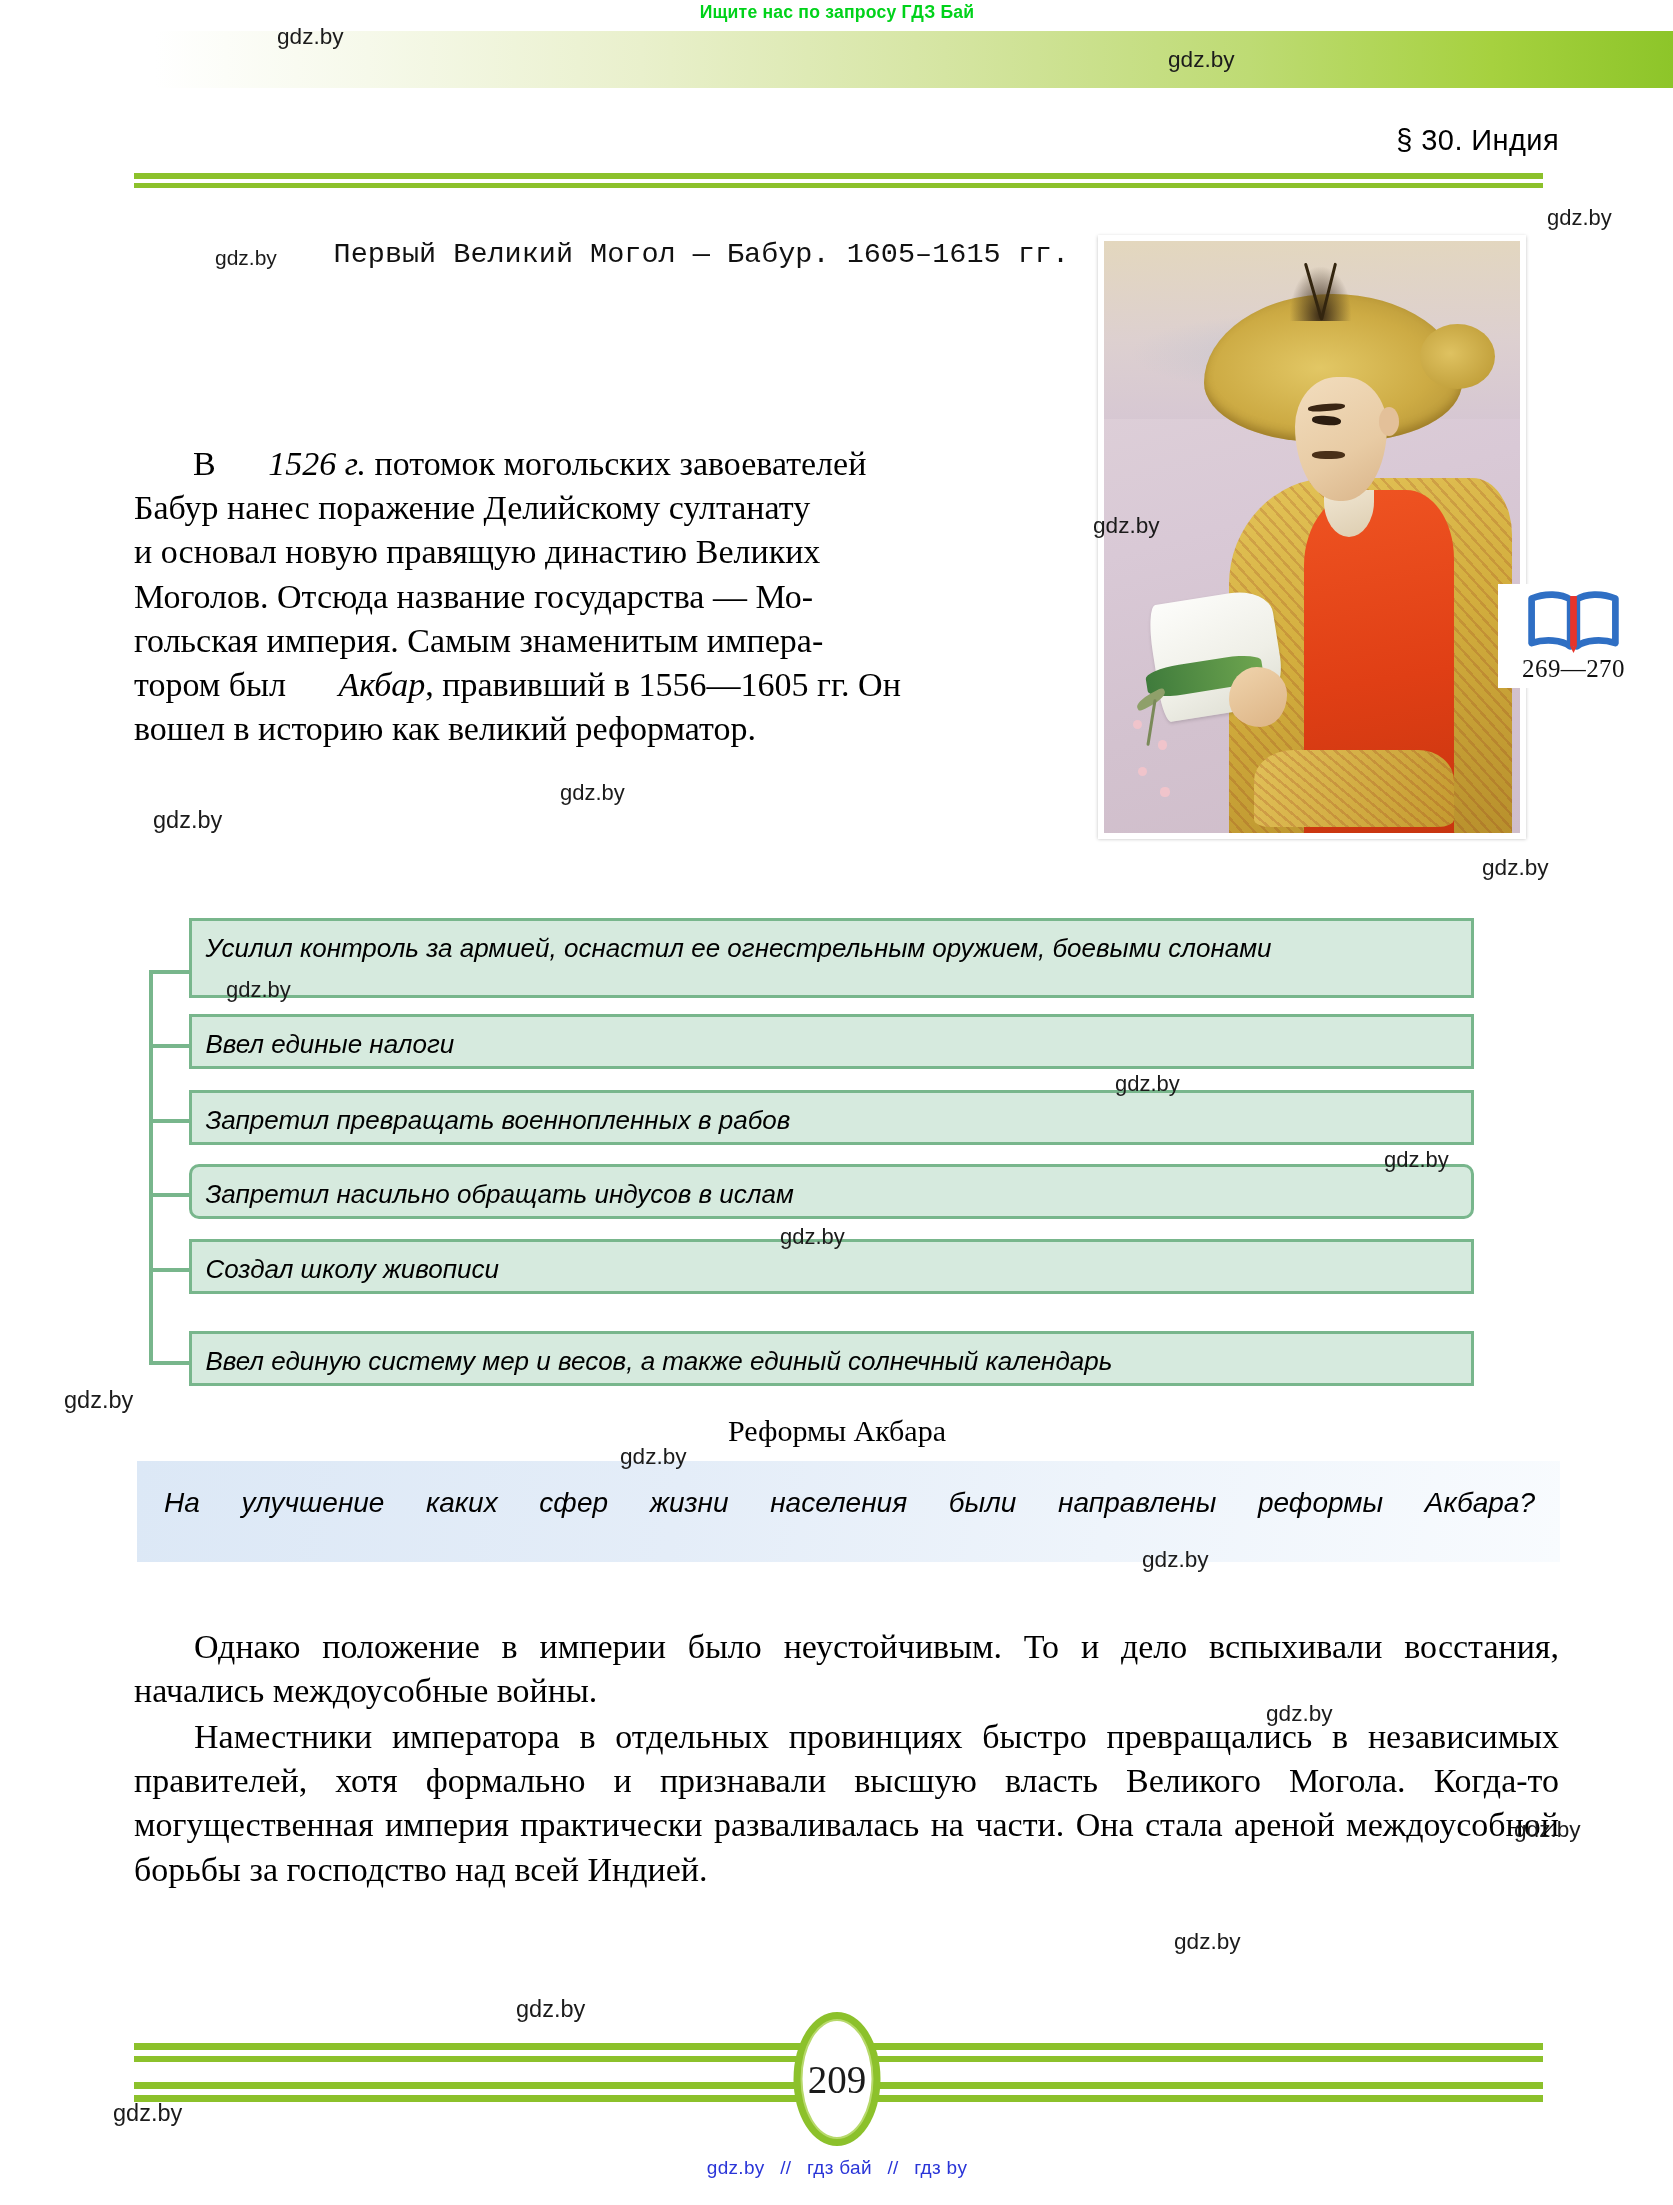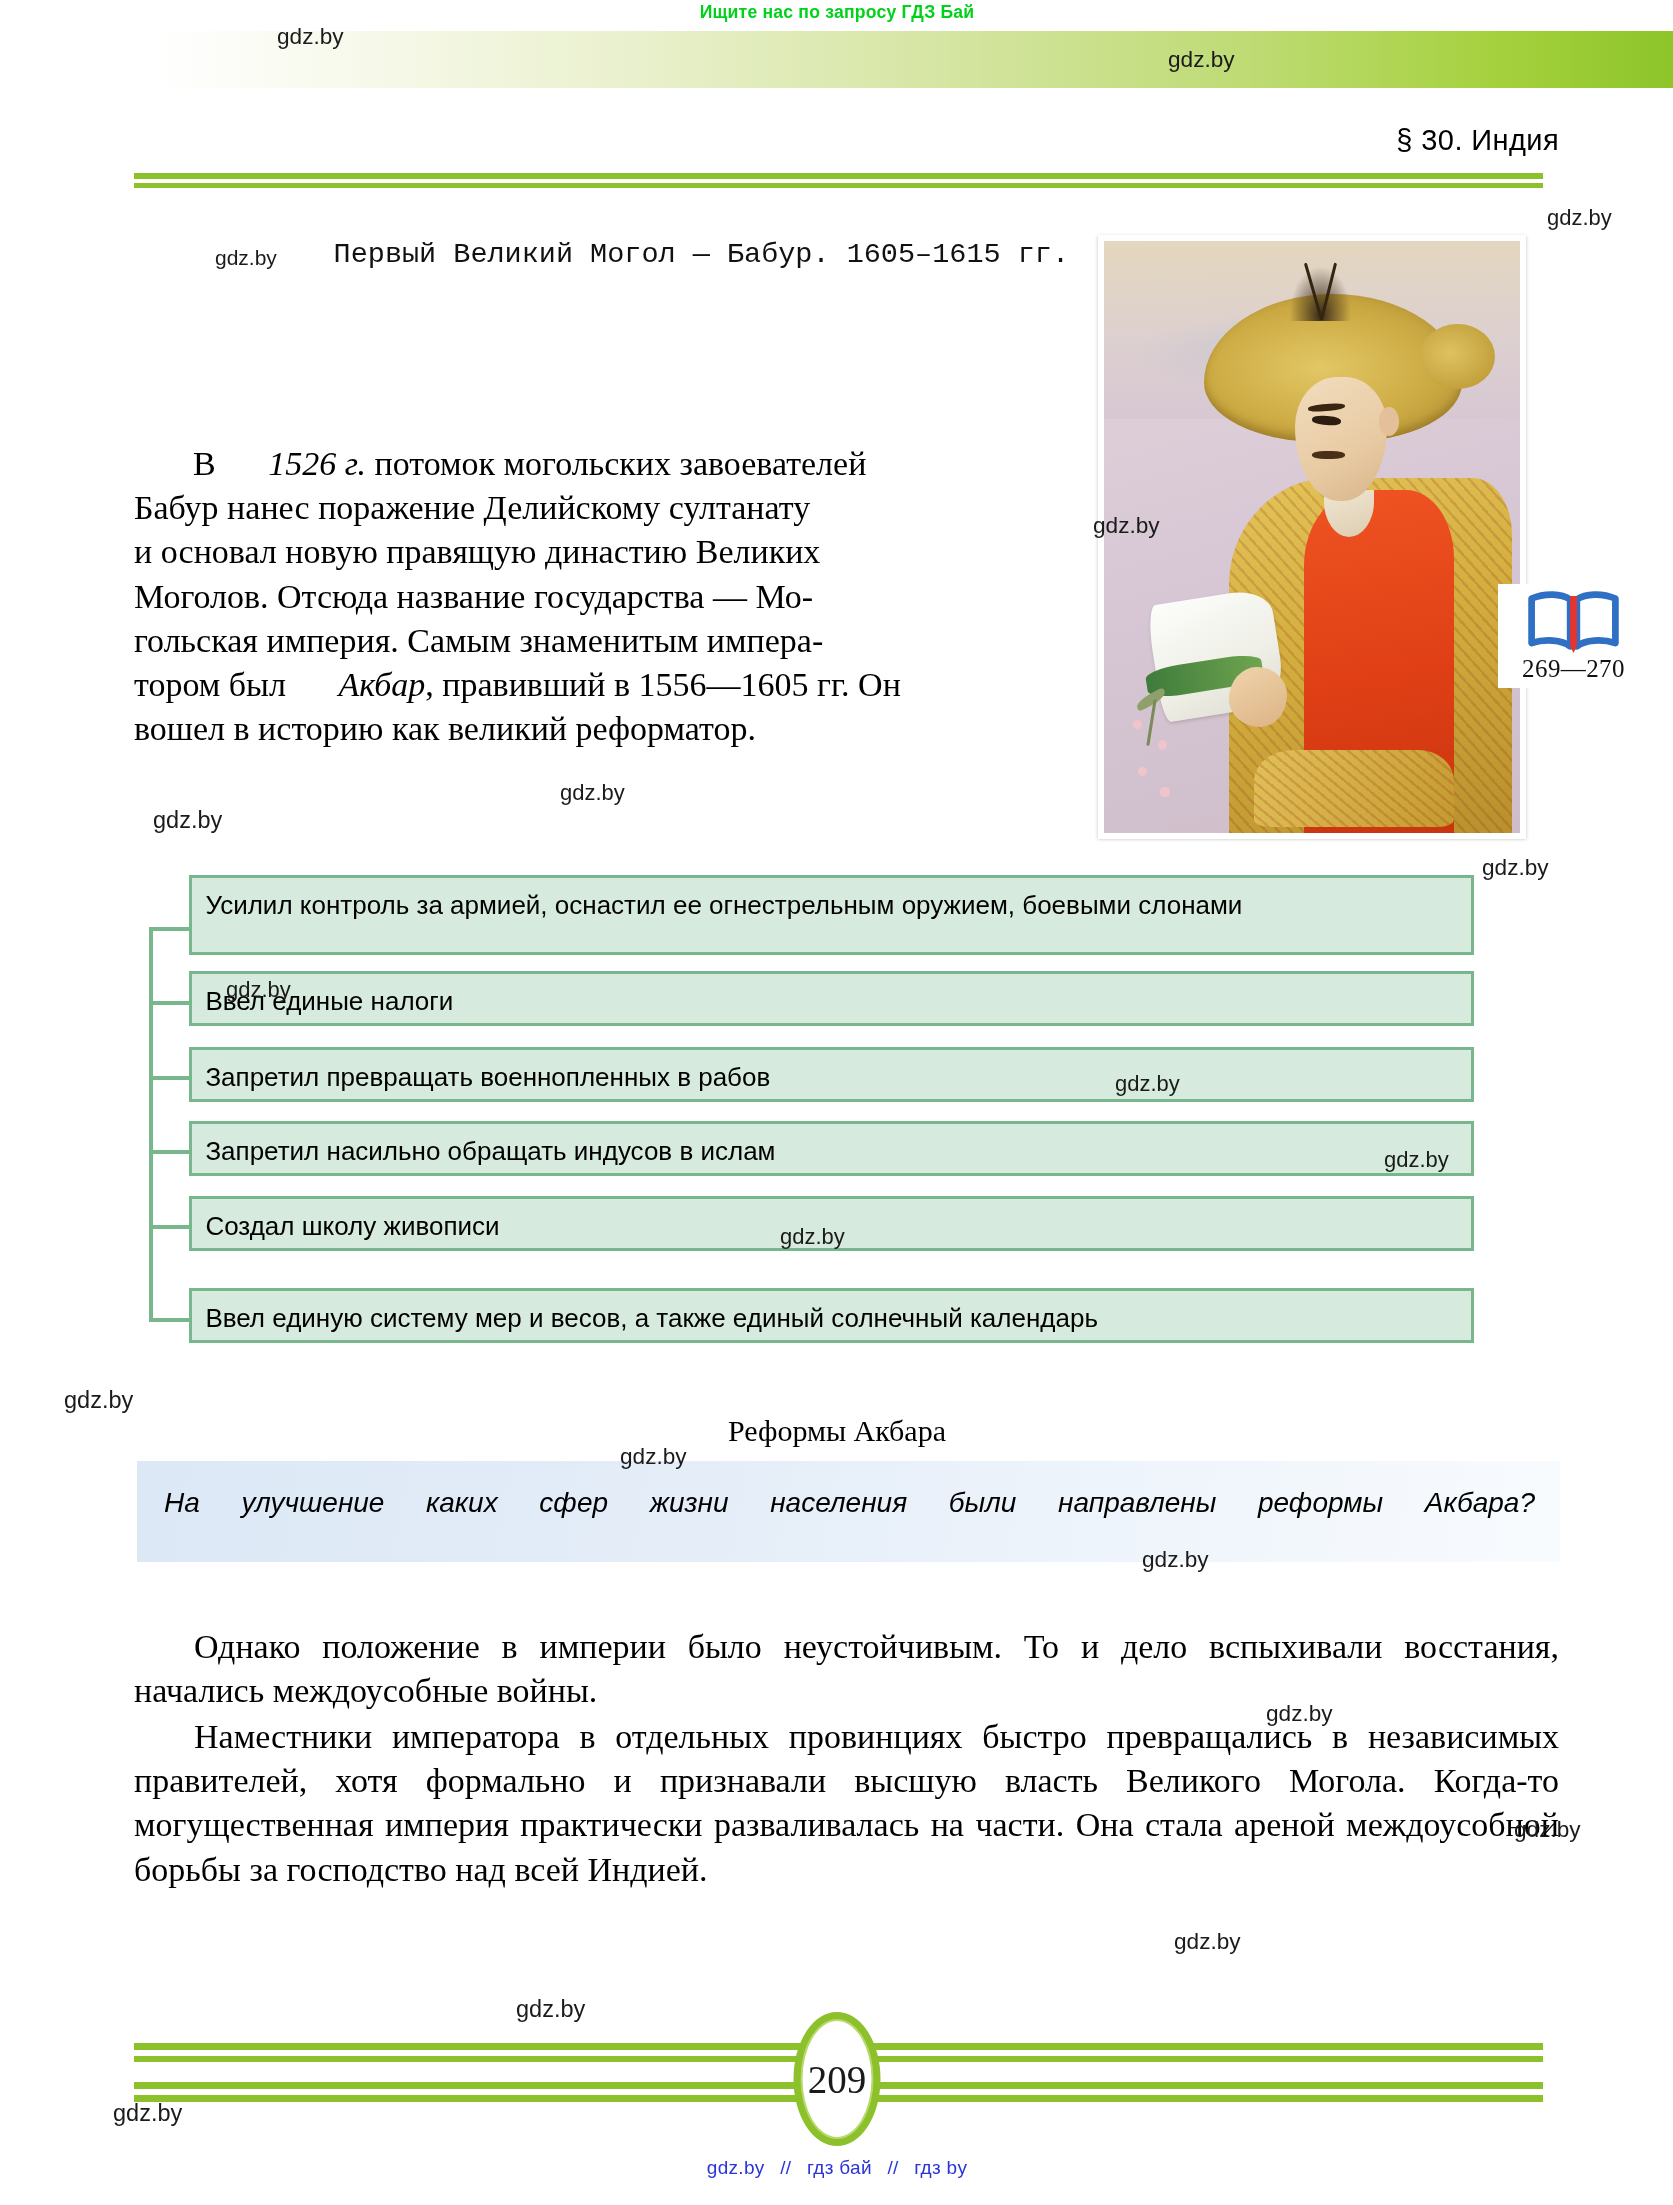--- a/index.html
+++ b/index.html
@@ -276,10 +276,11 @@
   
   .reform-diagram {
     position: absolute;
-    top: 875px;
+    top: 918px;
     left: 149px;
     width: 1325px;
     height: 496px;
+    font-style: italic;
   }
   .bracket-spine {
     position: absolute;

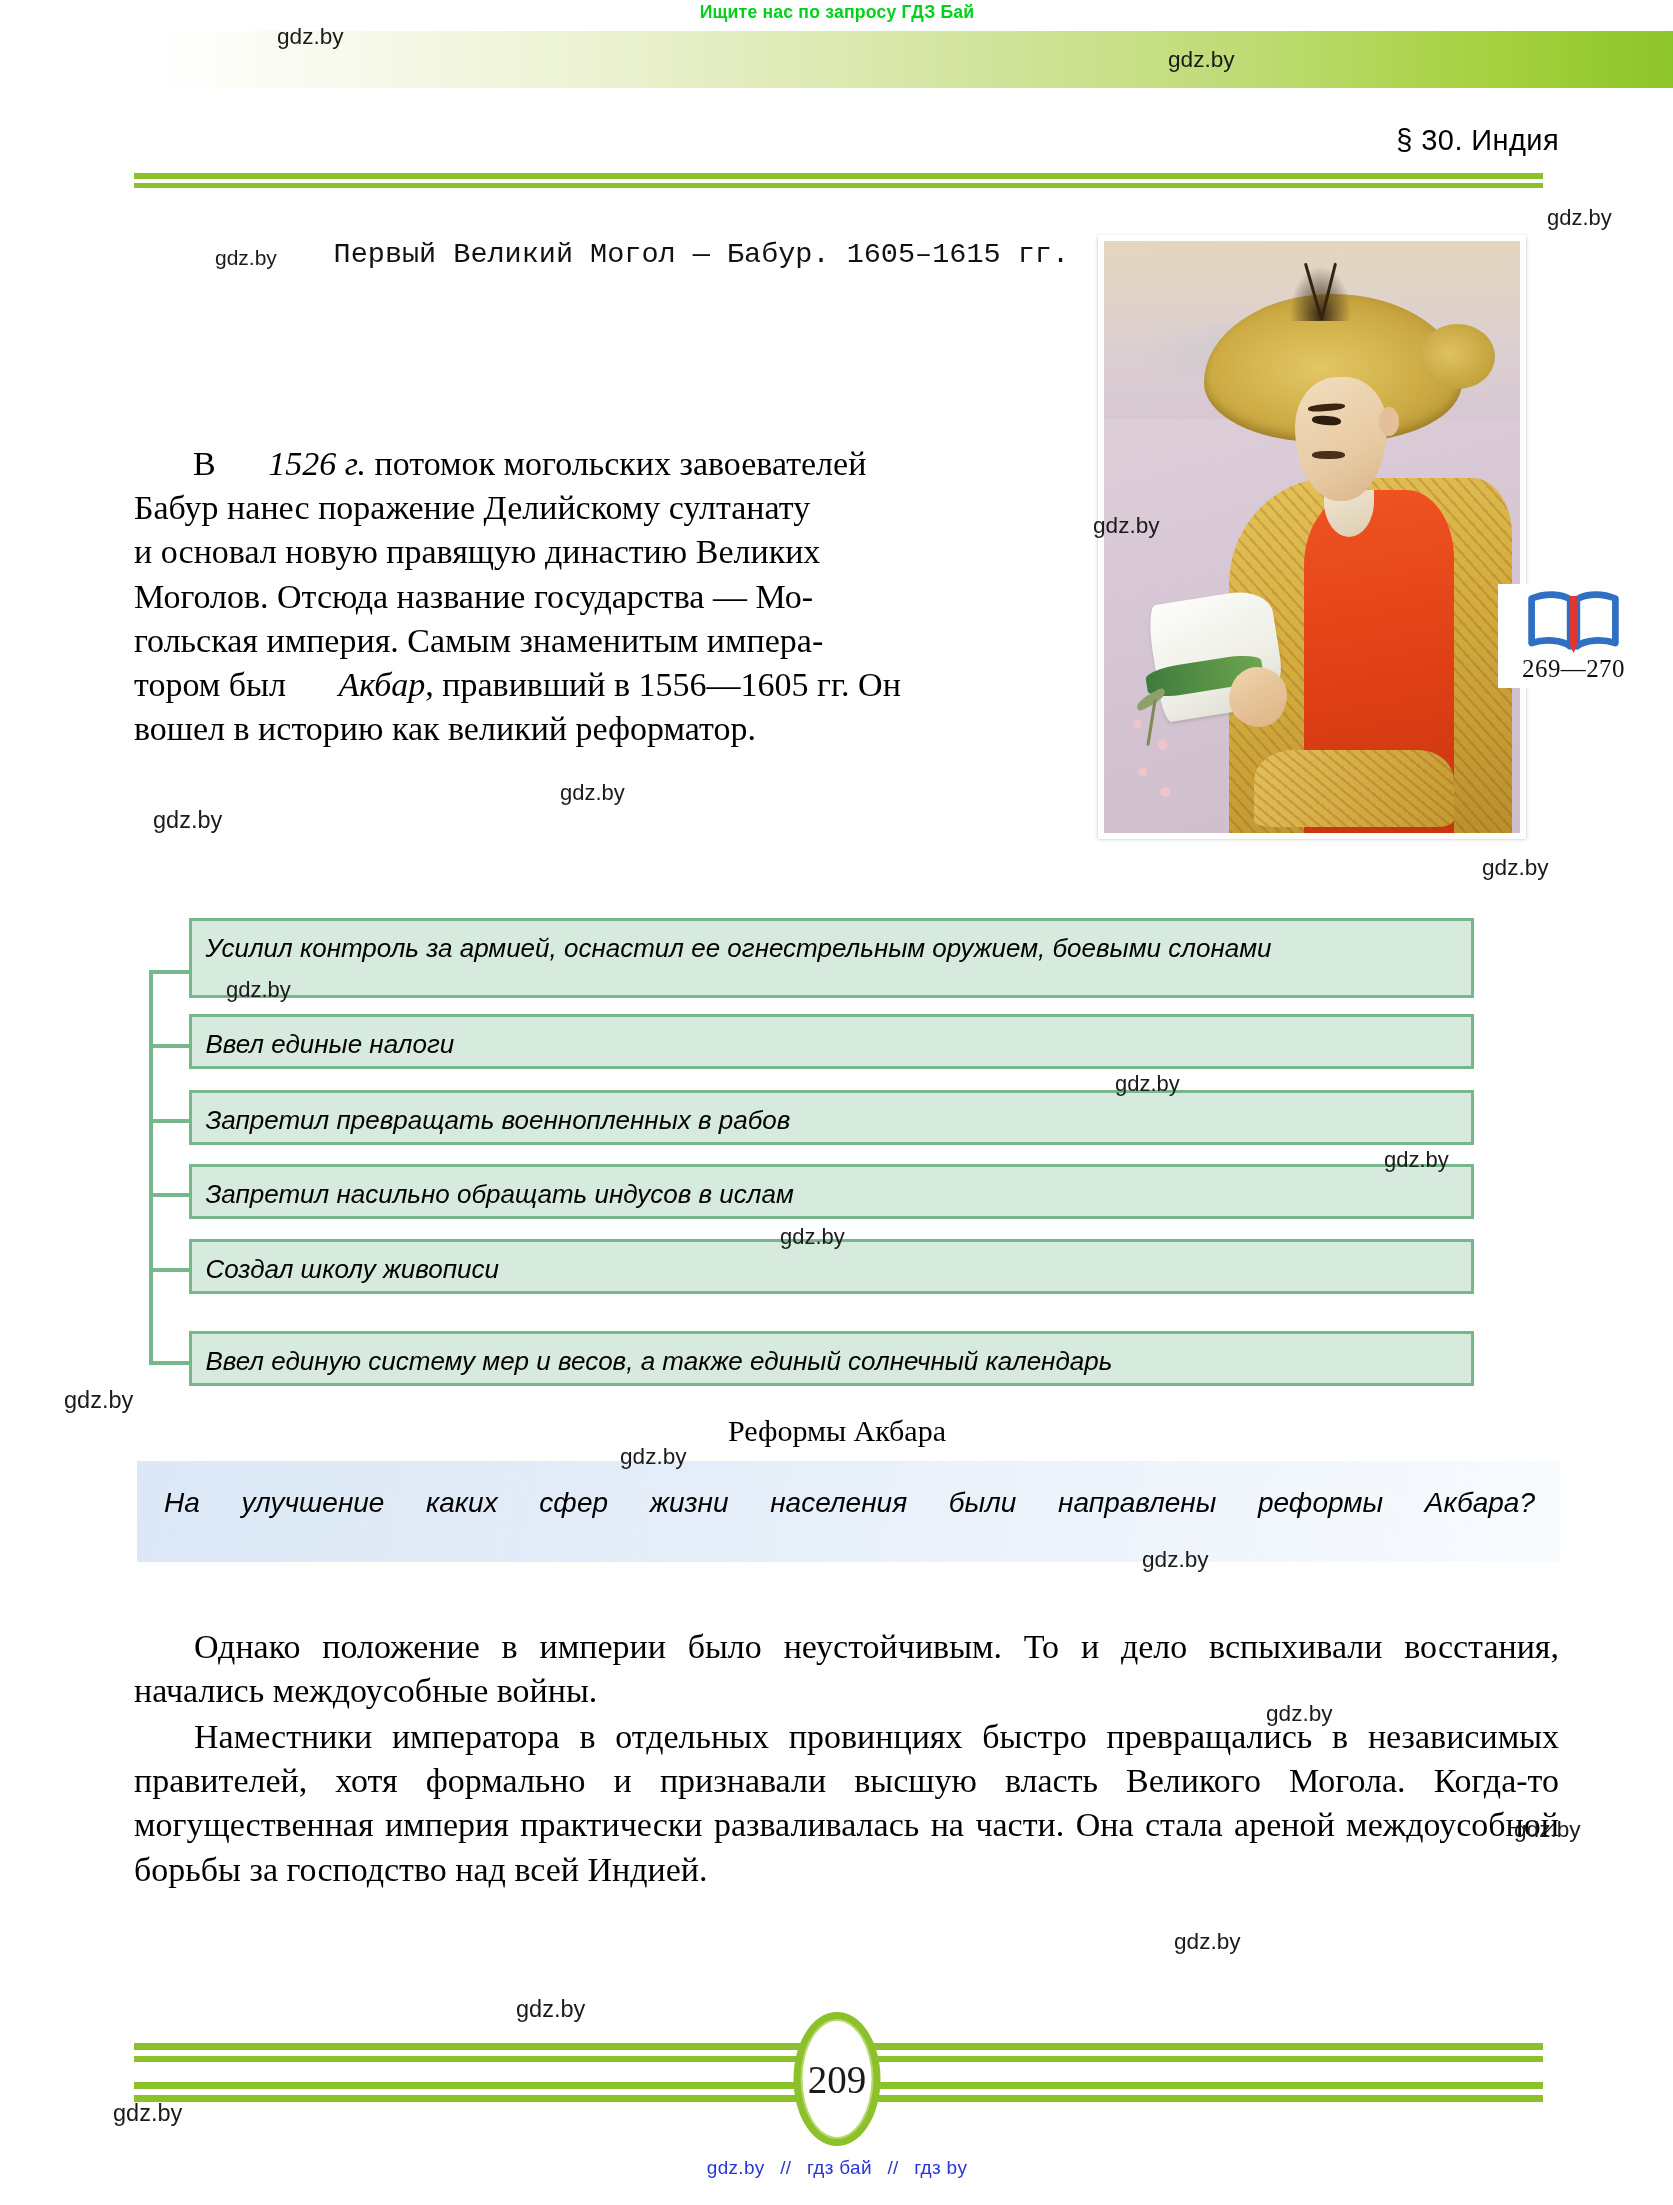--- a/index.html
+++ b/index.html
@@ -494,7 +494,7 @@
   <div class="reform-box" style="top:0px;   height:80px;">Усилил контроль за армией, оснастил ее огнестрельным оружием, боевыми слонами</div>
   <div class="reform-box" style="top:96px; height:55px;">Ввел единые налоги</div>
   <div class="reform-box" style="top:172px; height:55px;">Запретил превращать военнопленных в рабов</div>
-  <div class="reform-box" style="top:246px; height:55px;">Запретил насильно обращать индусов в ислам</div>
+  <div class="reform-box" style="top:246px; height:55px;border-radius:10px;">Запретил насильно обращать индусов в ислам</div>
   <div class="reform-box" style="top:321px; height:55px;">Создал школу живописи</div>
   <div class="reform-box" style="top:413px; height:55px;">Ввел единую систему мер и весов, а также единый солнечный календарь</div>
 </div>

